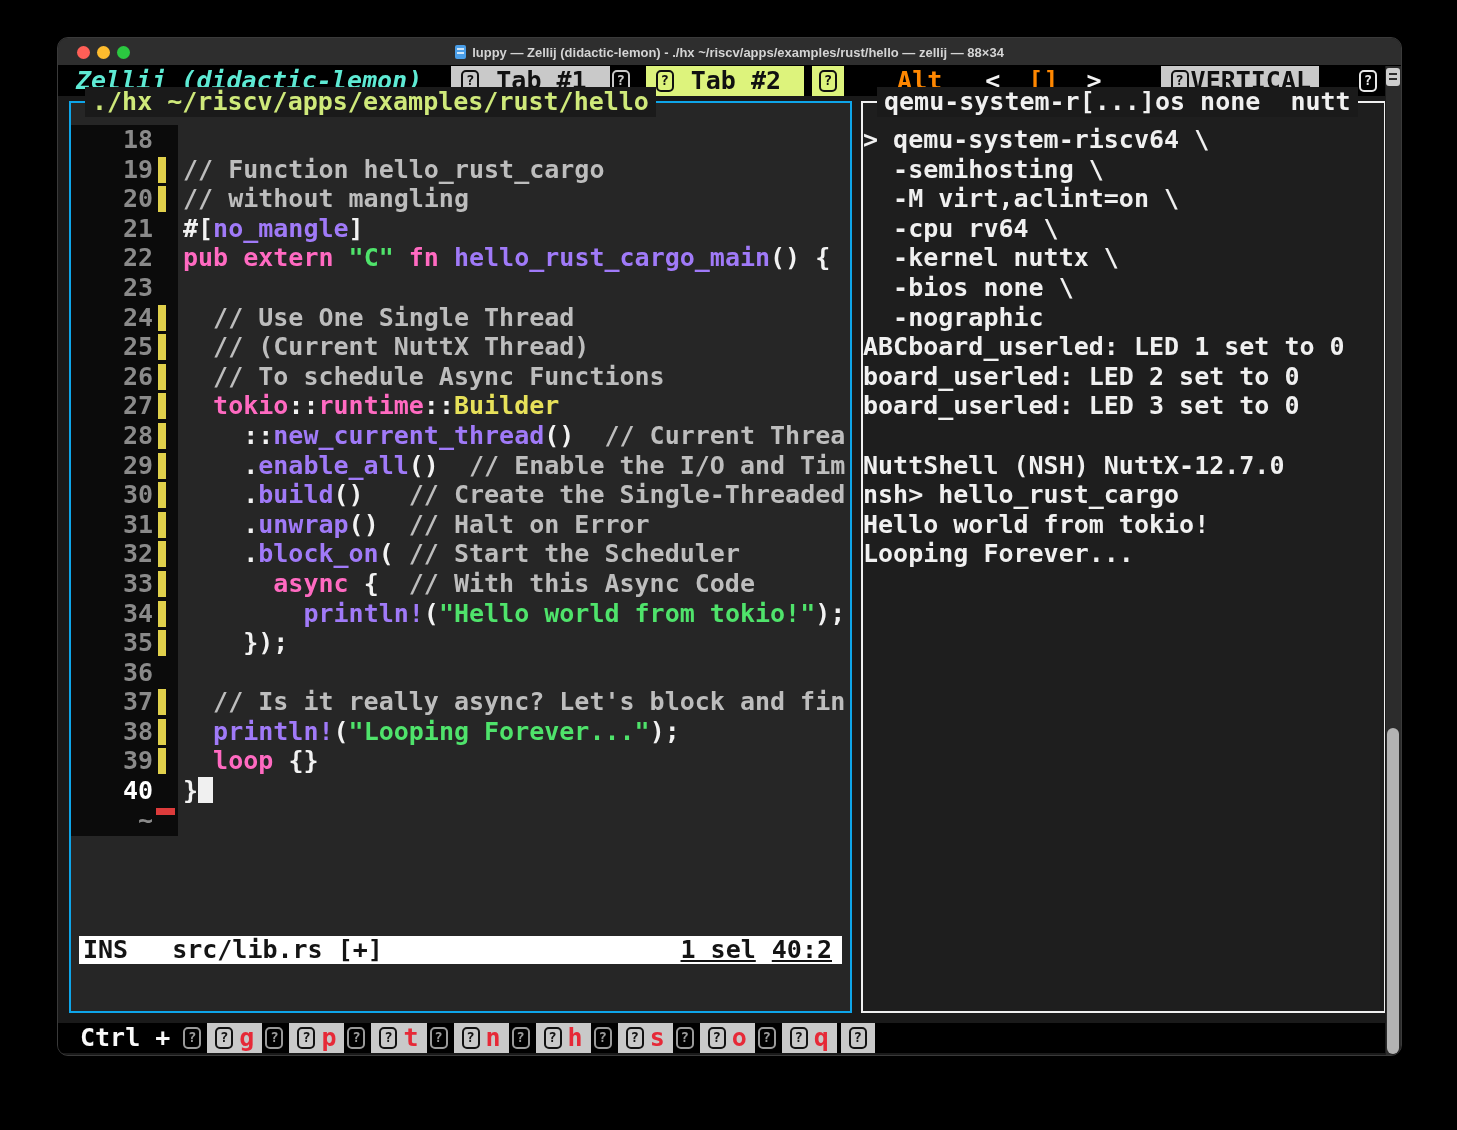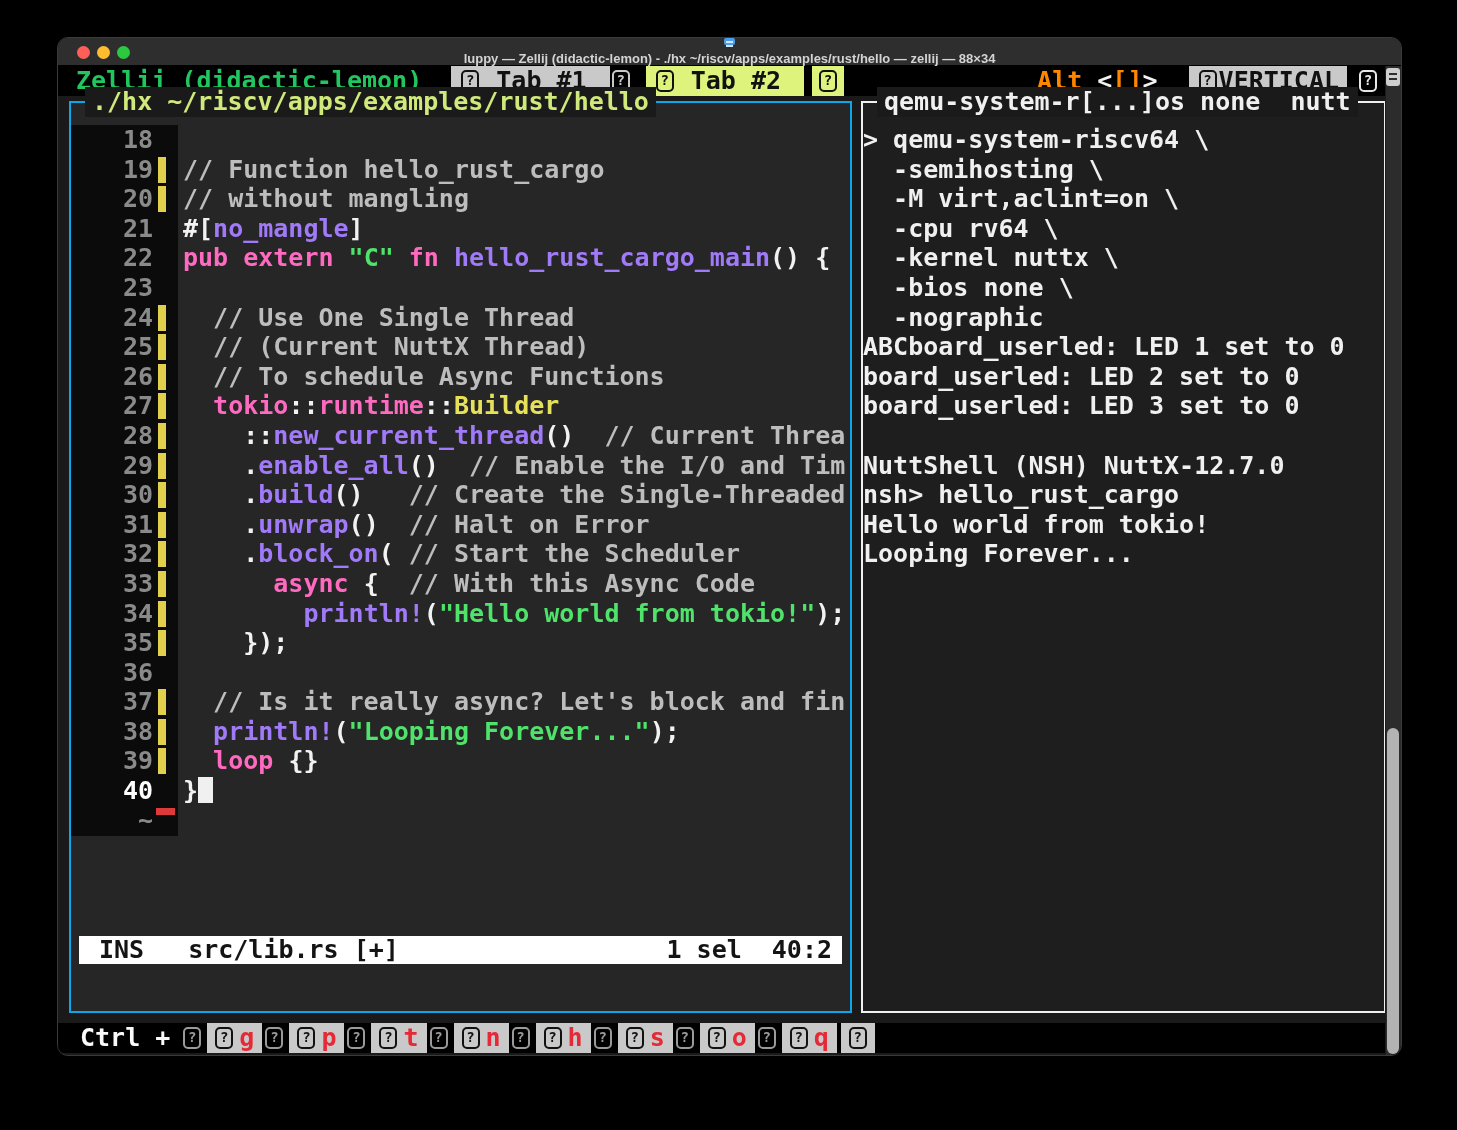--- a/index.html
+++ b/index.html
@@ -17,7 +17,7 @@
   .tl.min{left:39px;background:#febc2e;}
   .tl.zoom{left:59px;background:#2bc840;}
   .win-title{position:absolute;left:0;right:0;top:0;height:28px;display:flex;align-items:center;justify-content:center;
-    gap:6px;color:#d4d4d4;font-family:"Liberation Sans",sans-serif;font-size:13px;font-weight:bold;white-space:nowrap;flex-direction:column;}
+    gap:6px;color:#d4d4d4;font-family:"Liberation Sans",sans-serif;font-size:13px;font-weight:bold;white-space:nowrap;}
   .doc-icon{display:inline-block;width:11px;height:14px;background:#4a9ee8;border-radius:2px;position:relative;}
   .doc-icon:before{content:"";position:absolute;left:2px;top:3px;right:2px;height:2px;background:#cfe6fa;}
   .doc-icon:after{content:"";position:absolute;left:2px;top:7px;right:2px;height:2px;background:#cfe6fa;}

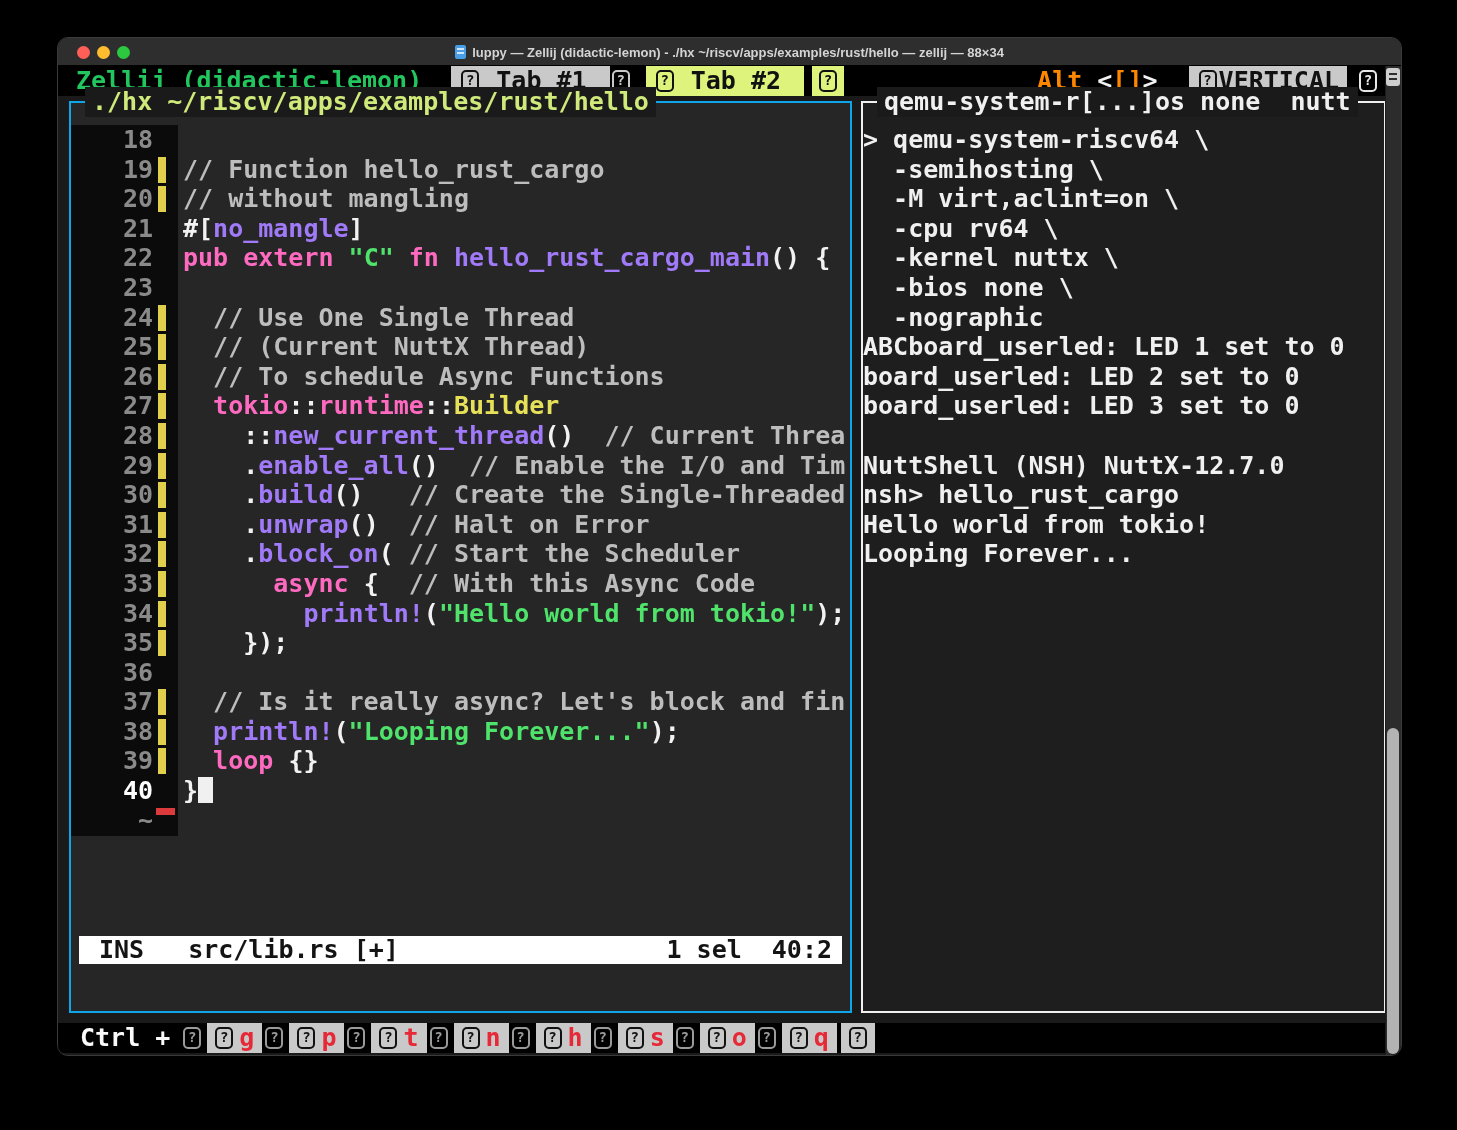--- a/index.html
+++ b/index.html
@@ -34,7 +34,7 @@
   
   .tabbar{position:absolute;left:0;top:0;height:30px;width:1329px;background:#000;
     display:flex;align-items:center;color:#f0f0f0;white-space:pre;}
-  .session{margin-left:18px;color:#22c55e;}
+  .session{margin-left:18px;color:#5eead4;font-style:italic;}
   .tabpill{display:inline-flex;align-items:center;height:30px;padding:0 8px;margin-left:14px;color:#111;cursor:default;}
   .tab-inactive{background:#c9c9c9;}
   .tab-active{background:#ddf37c;}

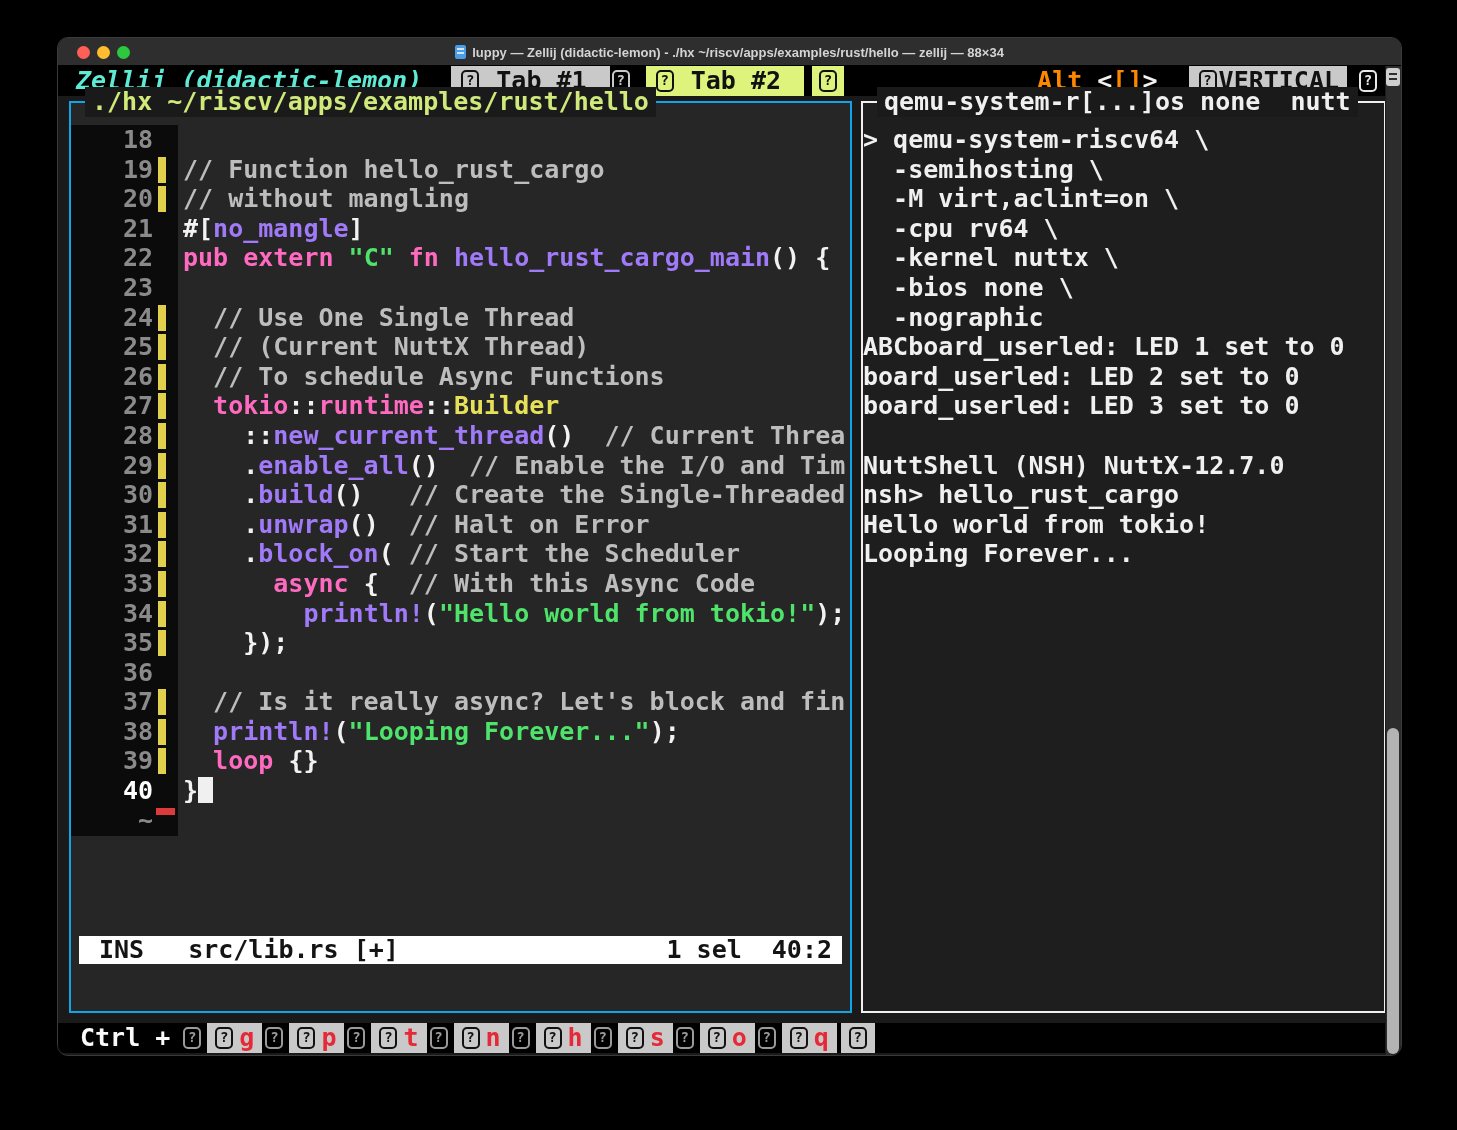--- a/index.html
+++ b/index.html
@@ -40,7 +40,7 @@
   .tab-active{background:#ddf37c;}
   .tab-sep{color:#c9c9c9;margin-left:2px;}
   .minipill{display:inline-flex;align-items:center;height:30px;padding:0 5px;background:#ddf37c;color:#111;margin-left:8px;}
-  .tabbar-right{margin-left:auto;display:flex;align-items:center;margin-right:8px;}
+  .tabbar-right{margin-left:auto;display:flex;align-items:center;margin-right:8px;gap:28px;}
   .alt{color:#ff8700;}
   .hint-w{color:#f2f2f2;}
   .hint-o{color:#ff8700;}

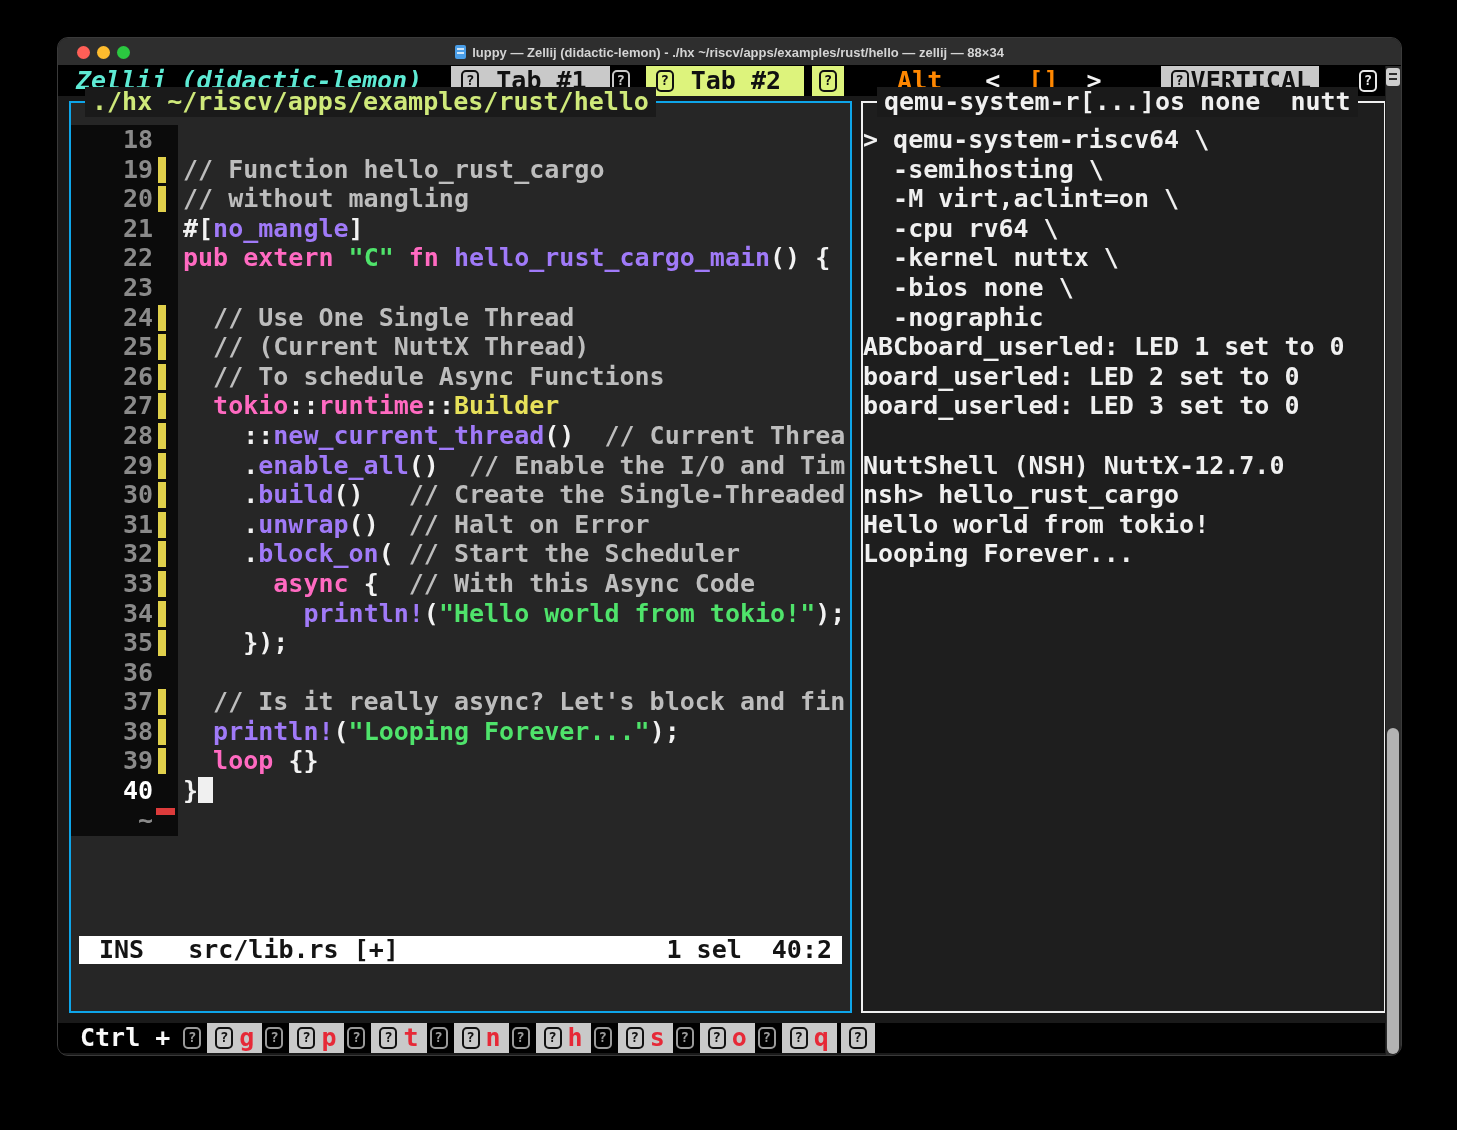--- a/index.html
+++ b/index.html
@@ -72,7 +72,7 @@
 
   .statusline{position:absolute;left:8px;right:8px;top:833px;height:28px;background:#ffffff;color:#141414;
     display:flex;align-items:center;white-space:pre;}
-  .sl-mode{margin-left:20px;}
+  .sl-mode{margin-left:4px;}
   .sl-file{margin-left:44px;}
   .sl-right{margin-left:auto;display:flex;gap:30px;margin-right:10px;}
 

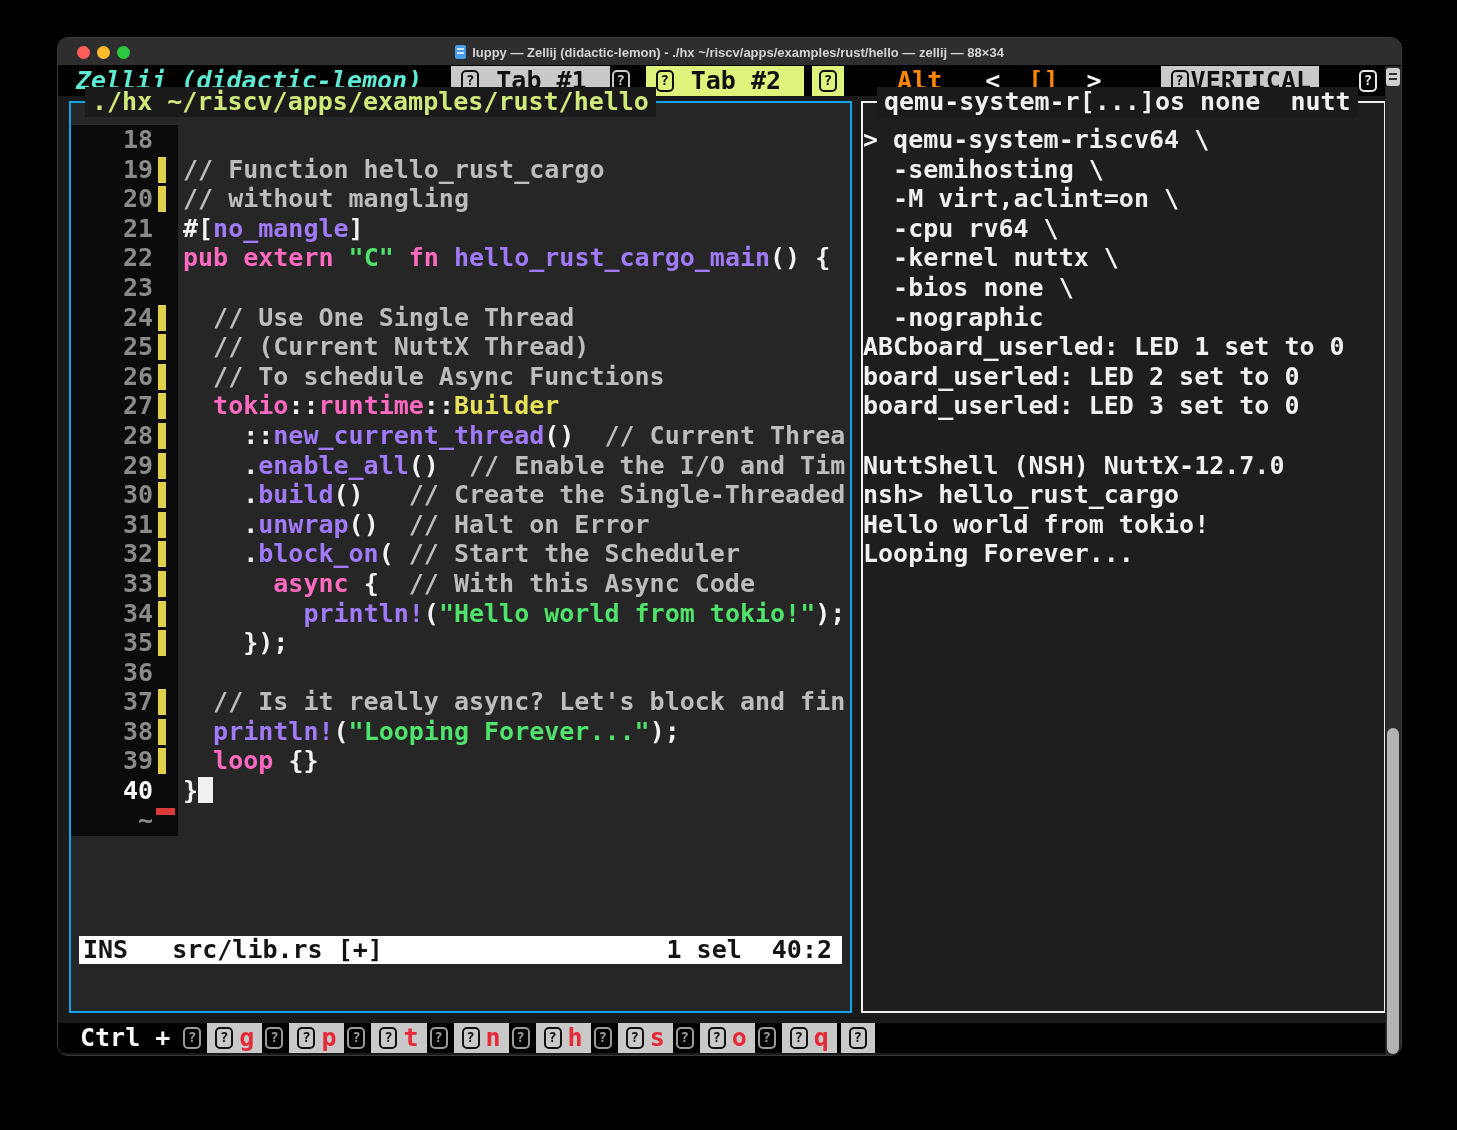--- a/index.html
+++ b/index.html
@@ -74,7 +74,7 @@
     display:flex;align-items:center;white-space:pre;}
   .sl-mode{margin-left:4px;}
   .sl-file{margin-left:44px;}
-  .sl-right{margin-left:auto;display:flex;gap:30px;margin-right:10px;}
+  .sl-right{margin-left:auto;display:flex;gap:16px;margin-right:10px;text-decoration:underline;}
 
   
   .console{position:absolute;inset:0;overflow:hidden;padding-top:22px;color:#f0f0f0;}

